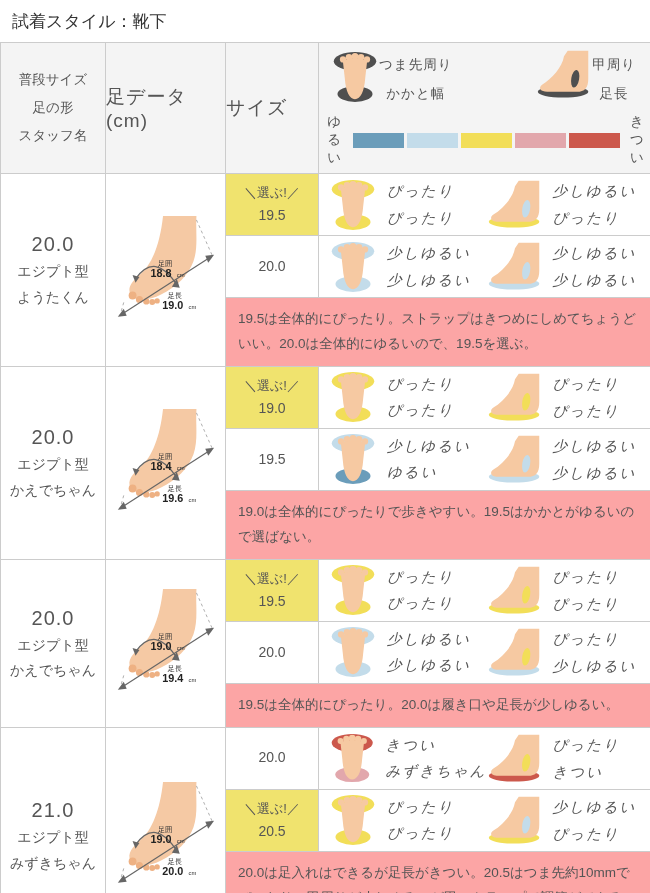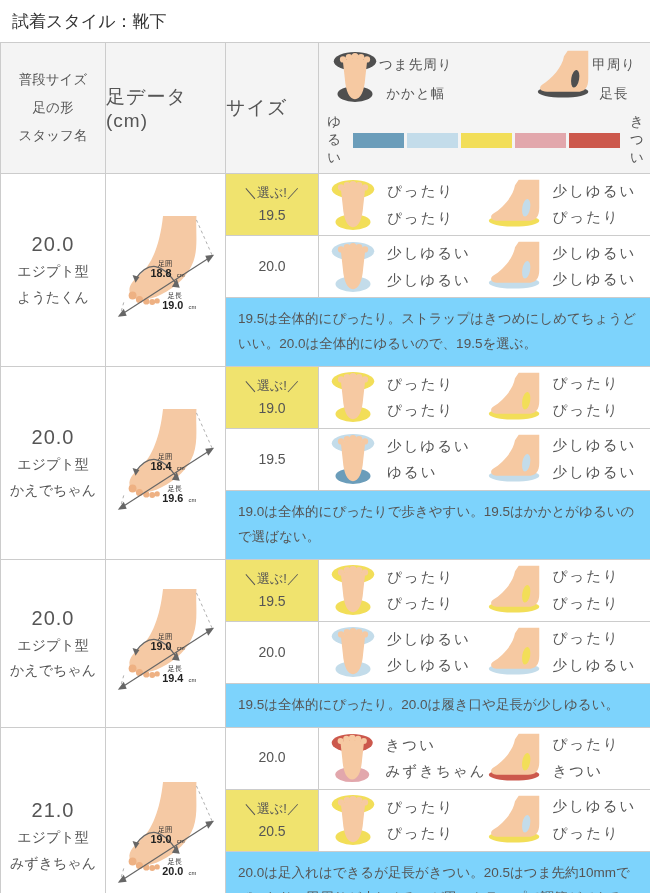--- a/index.html
+++ b/index.html
@@ -26,7 +26,7 @@
   .size-cell .sz{font-size:14px;line-height:1.7;}
   .size-cell.rec{background:#f0e36e;}
   .fits-cell{padding:3px 6px 3px 10px;}
-  .fit-flex{display:flex;align-items:flex-start;}
+  .fit-flex{display:flex;align-items:flex-end;font-style:italic;}
   .fit-group{display:flex;align-items:center;width:50%;}
   .fit-labels{font-size:14.5px;letter-spacing:2px;line-height:1.85;color:#555;margin-left:10px;white-space:nowrap;}
   .comment-cell{font-size:13.5px;line-height:1.85;padding:9px 12px;color:#555;background:#7dd3fc;}

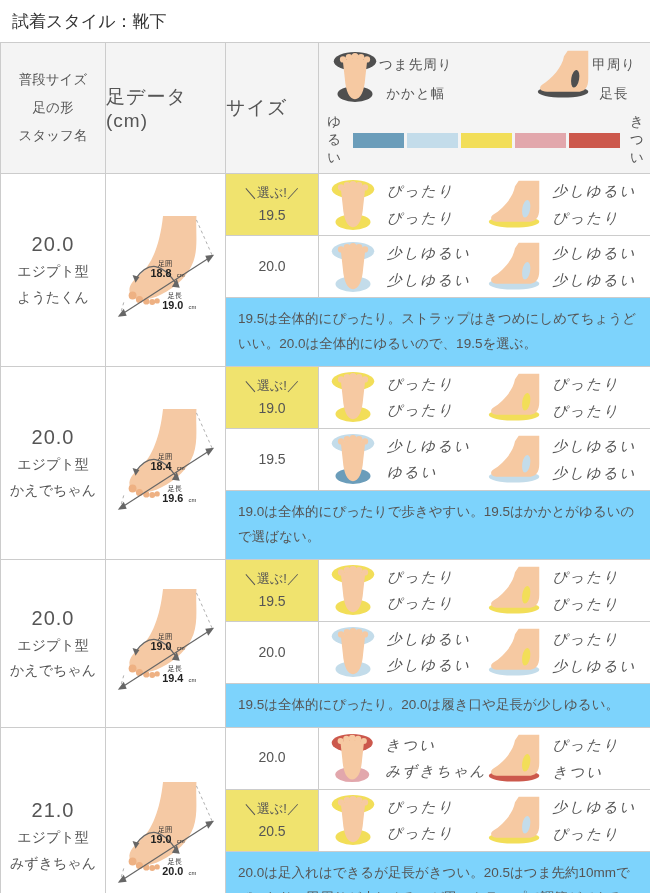--- a/index.html
+++ b/index.html
@@ -29,7 +29,7 @@
   .fit-flex{display:flex;align-items:flex-end;font-style:italic;}
   .fit-group{display:flex;align-items:center;width:50%;}
   .fit-labels{font-size:14.5px;letter-spacing:2px;line-height:1.85;color:#555;margin-left:10px;white-space:nowrap;}
-  .comment-cell{font-size:13.5px;line-height:1.85;padding:9px 12px;color:#555;background:#7dd3fc;}
+  .comment-cell{font-size:13.5px;line-height:1.85;padding:9px 12px;color:#555;background:#fca5a5;}
   svg{display:block;}
 </style>
 </head>

